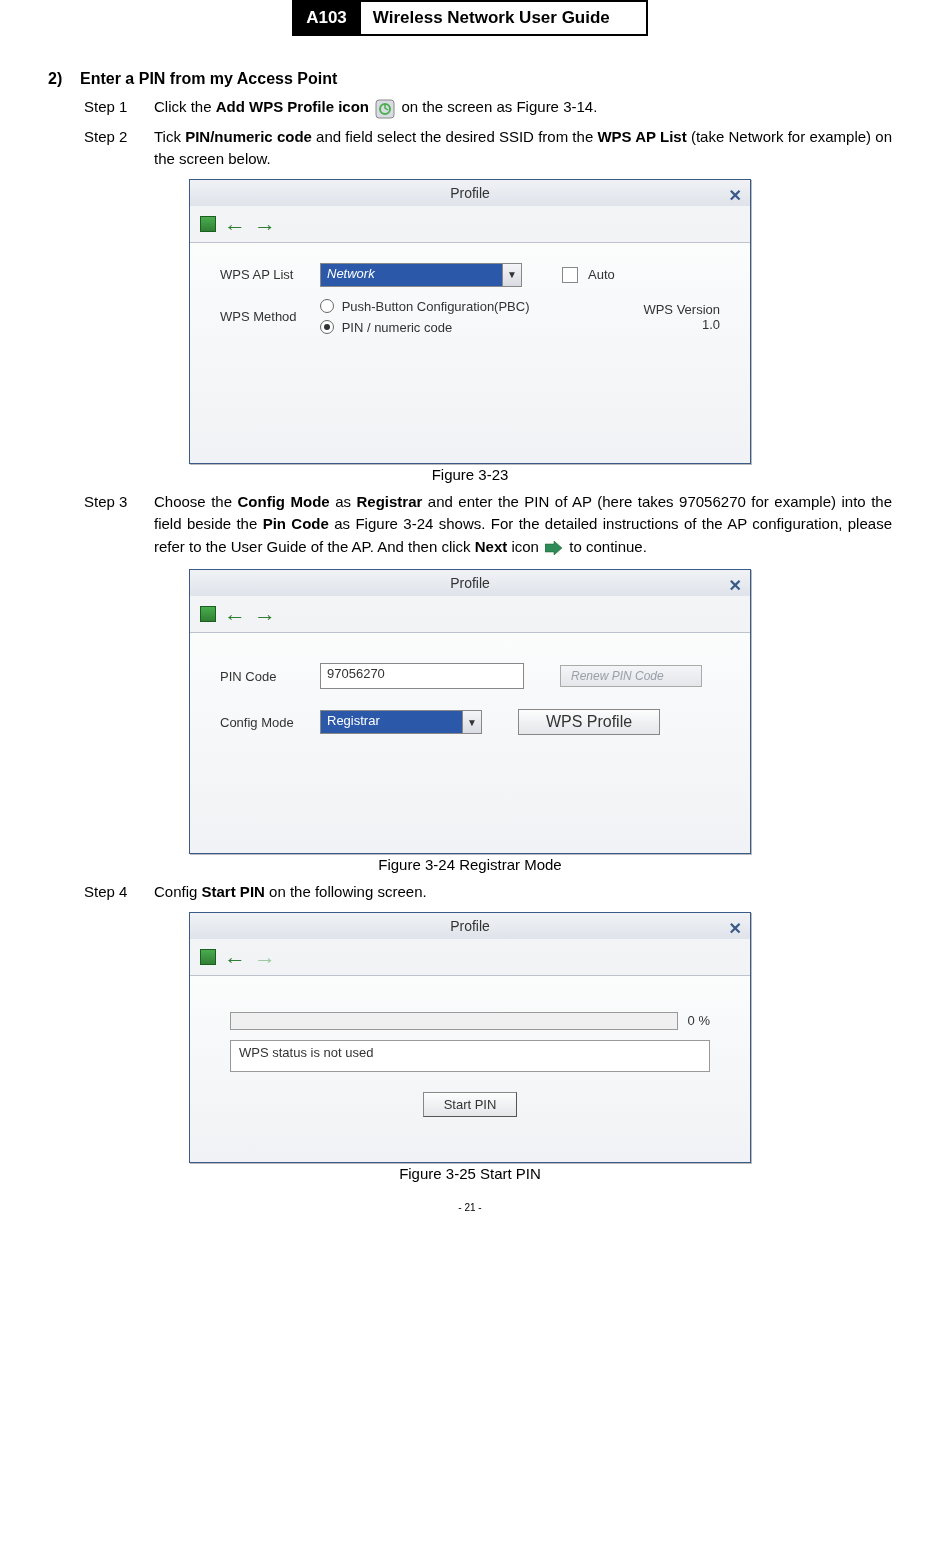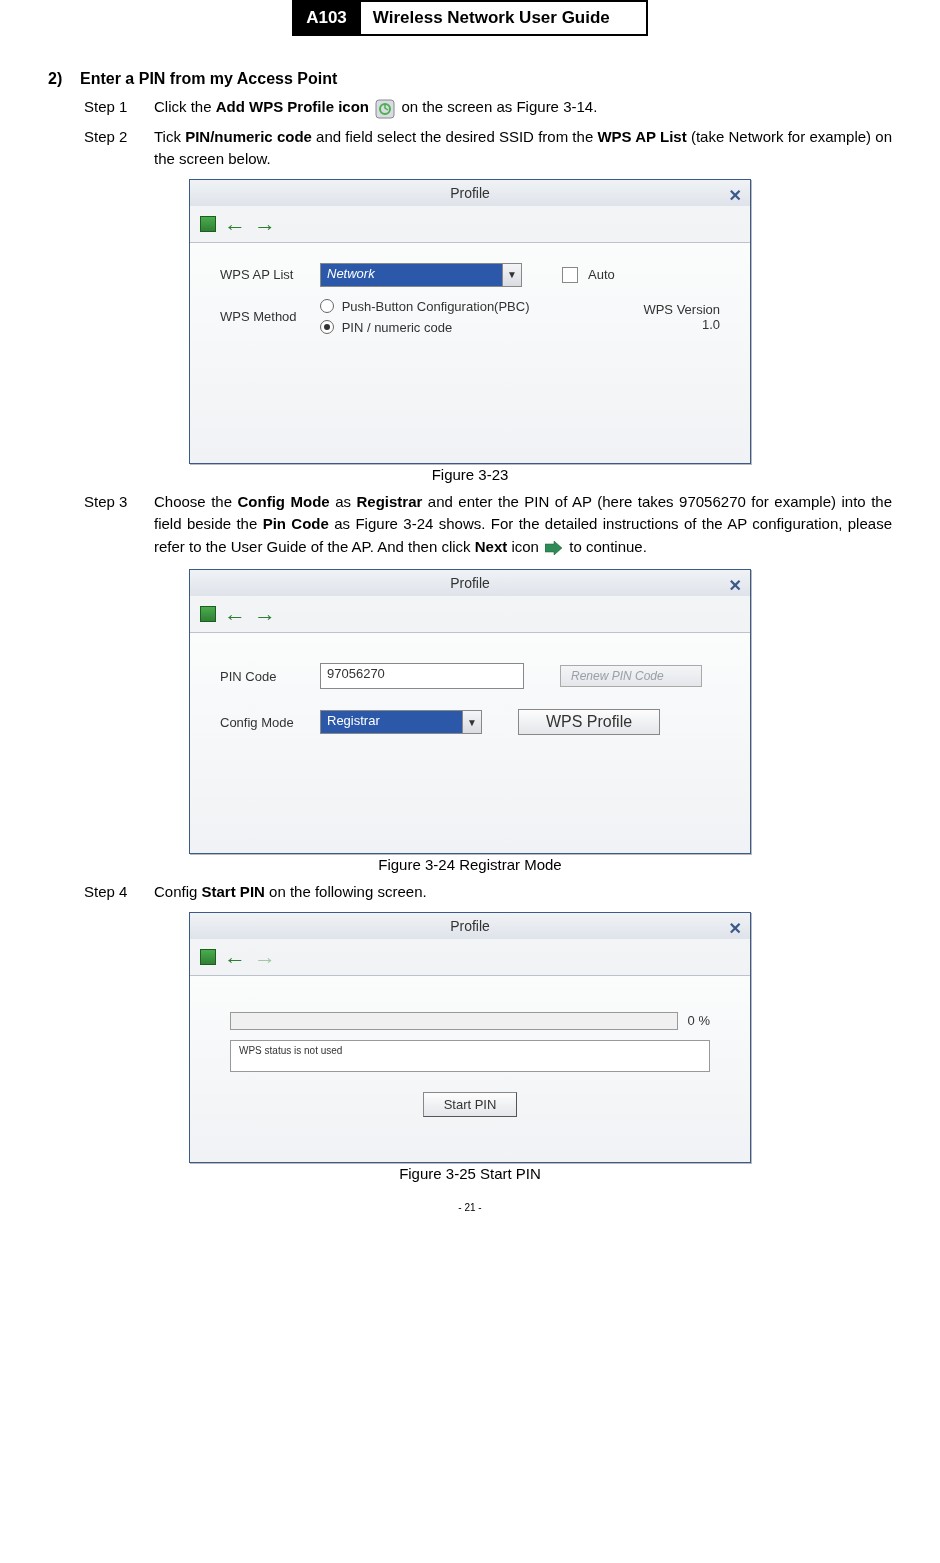--- a/index.html
+++ b/index.html
@@ -212,7 +212,7 @@
   .status-box {
     margin: 6px 40px 20px 40px;
     border:1px solid #999;background:#fff;padding:4px 8px;height:22px;
-    font-size:10px;
+    font-size:13px;
   }
   .start-area{ text-align:center; margin-top:20px; margin-bottom:30px;}
   .page-num {

